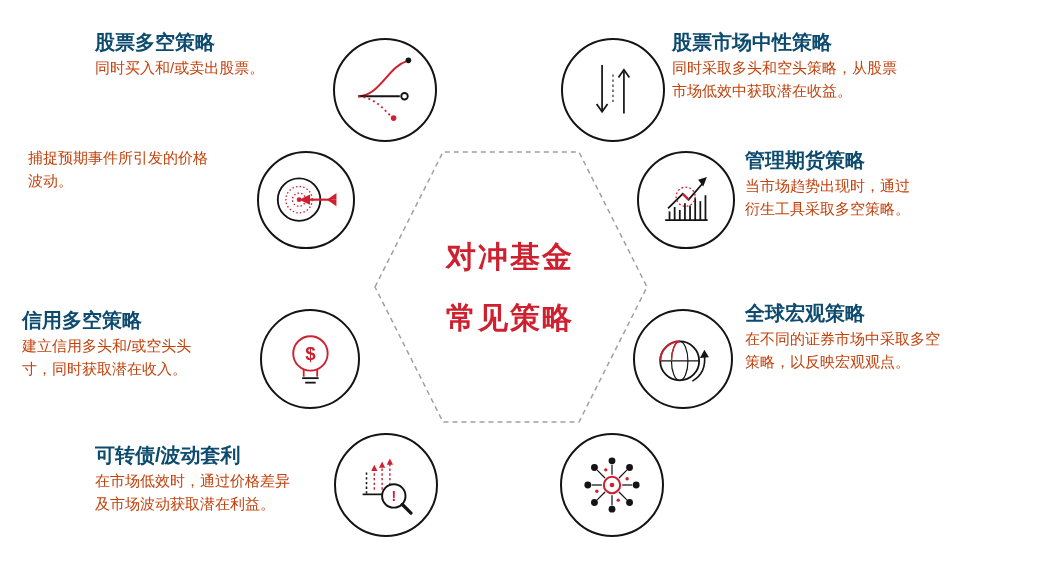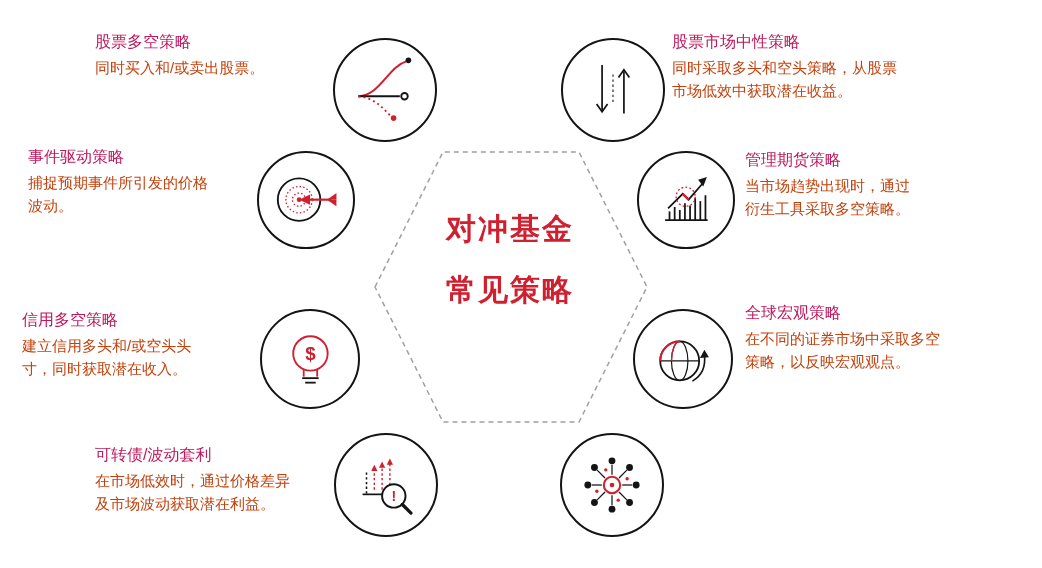--- a/index.html
+++ b/index.html
@@ -49,9 +49,9 @@
 
   .text-block { position: absolute; }
   .s-title {
-    font-size: 16px;
-    font-weight: 400;
-    color: #be185d;
+    font-size: 20px;
+    font-weight: 700;
+    color: #0c4a6e;
     line-height: 22px;
     margin-bottom: 3px;
   }

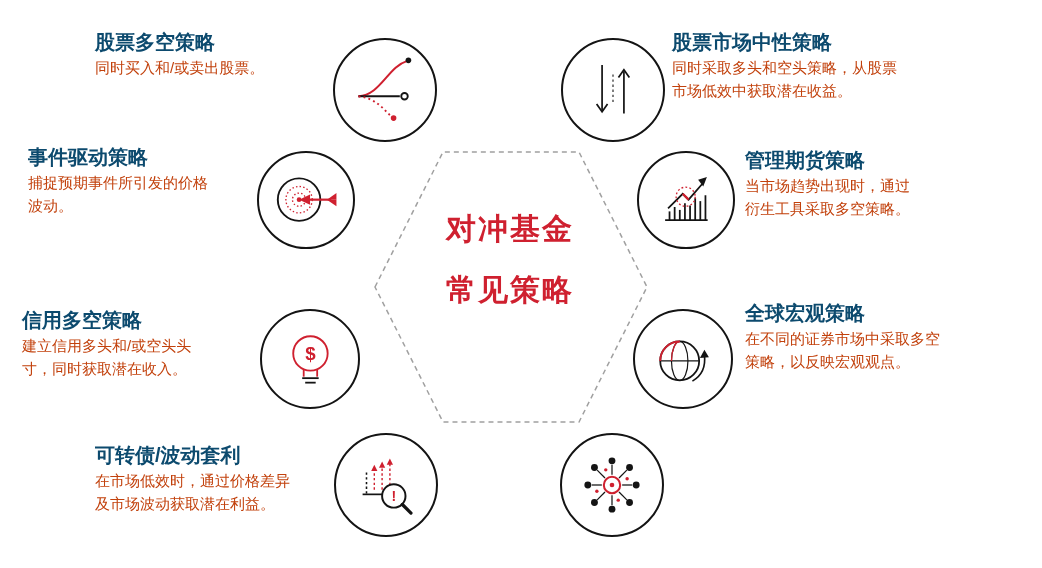--- a/index.html
+++ b/index.html
@@ -104,7 +104,6 @@
     </svg>
   </div>
   <div class="text-block" style="left:28px; top:146px; width:200px">
-    <div class="s-title">事件驱动策略</div>
     <div class="s-desc">捕捉预期事件所引发的价格
 波动。</div>
   </div>

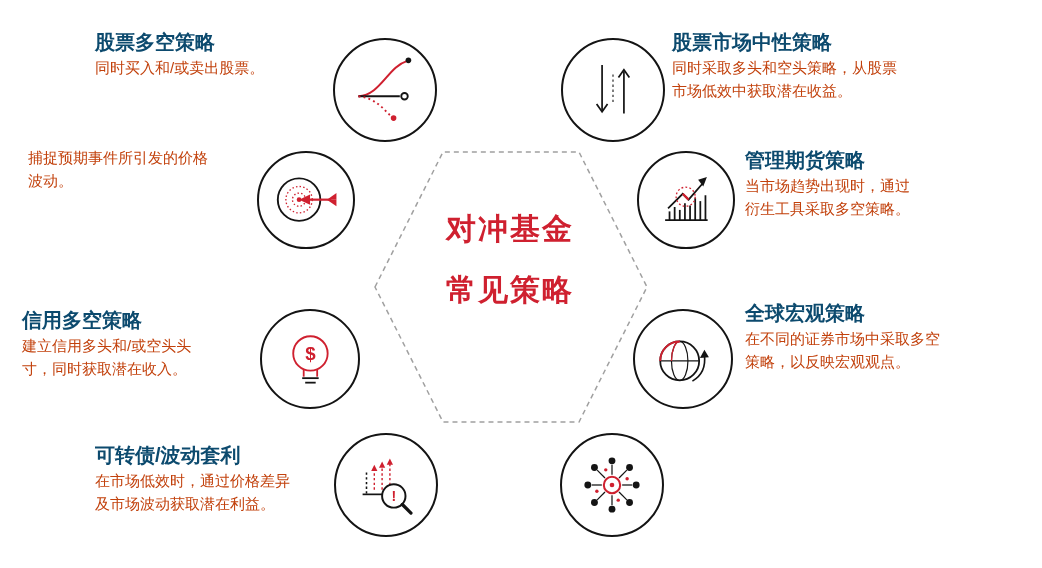--- a/index.html
+++ b/index.html
@@ -23,7 +23,7 @@
   .center-text {
     position: absolute;
     left: 373px;
-    top: 214px;
+    top: 242px;
     width: 274px;
     text-align: center;
   }

